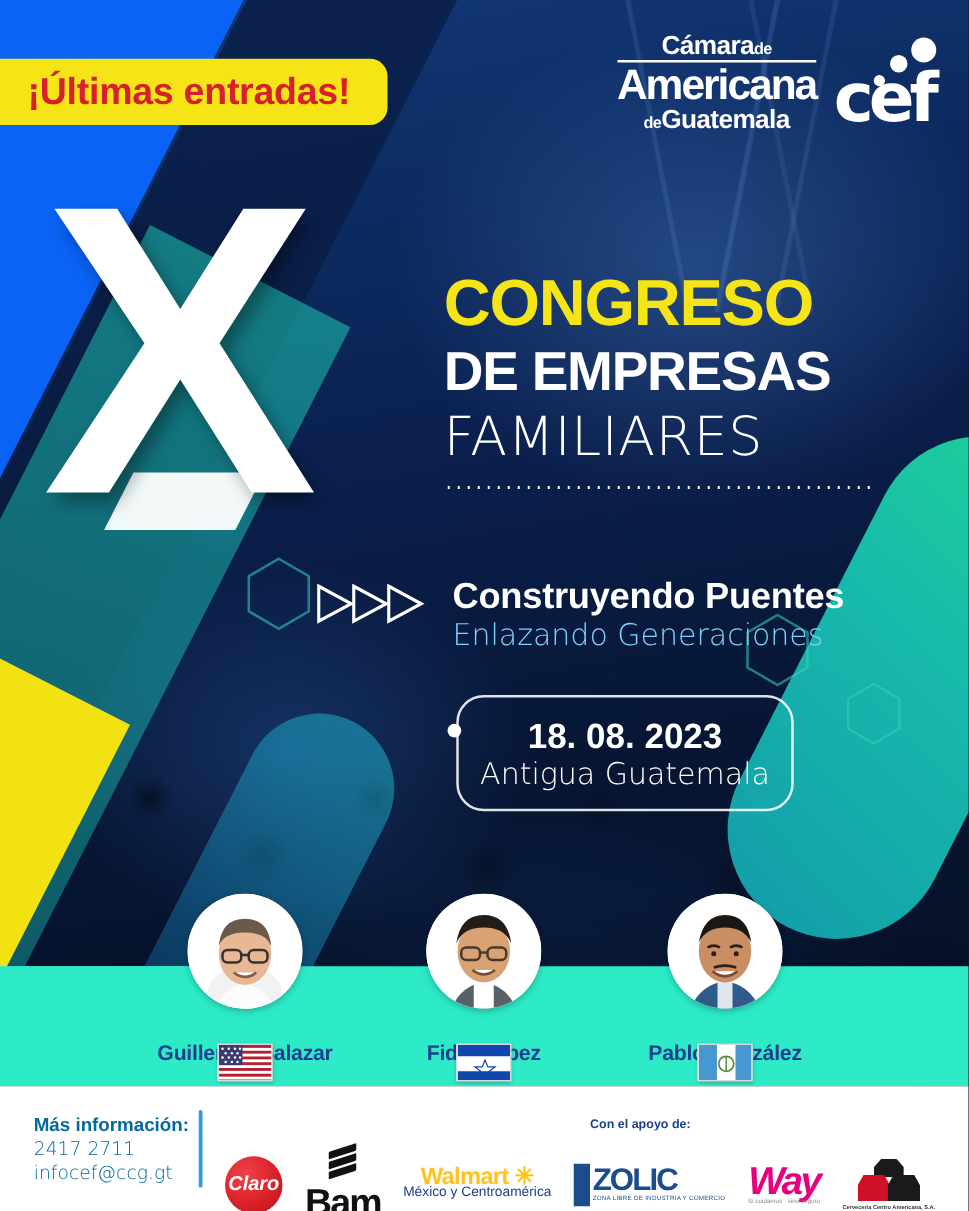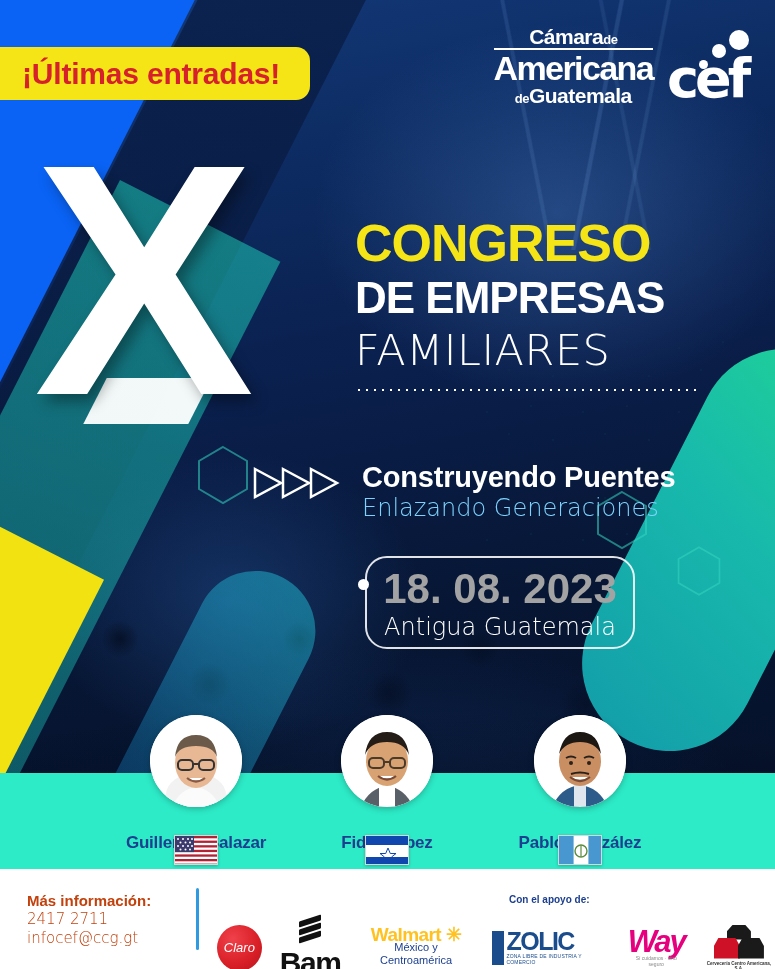--- a/index.html
+++ b/index.html
@@ -200,7 +200,7 @@
     position:absolute; left:358px; top:579px;
     width:11px; height:11px; border-radius:50%; background:#fff;
   }
-  .d-main{ font-size:42px; font-weight:bold; color:#a3a3a3; letter-spacing:0px; }
+  .d-main{ font-size:28px; font-weight:bold; color:#ffffff; letter-spacing:0px; }
   .d-sub{ font-size:24px; font-weight:300; color:#fff; font-family:"DejaVu Sans", sans-serif; }
 
   

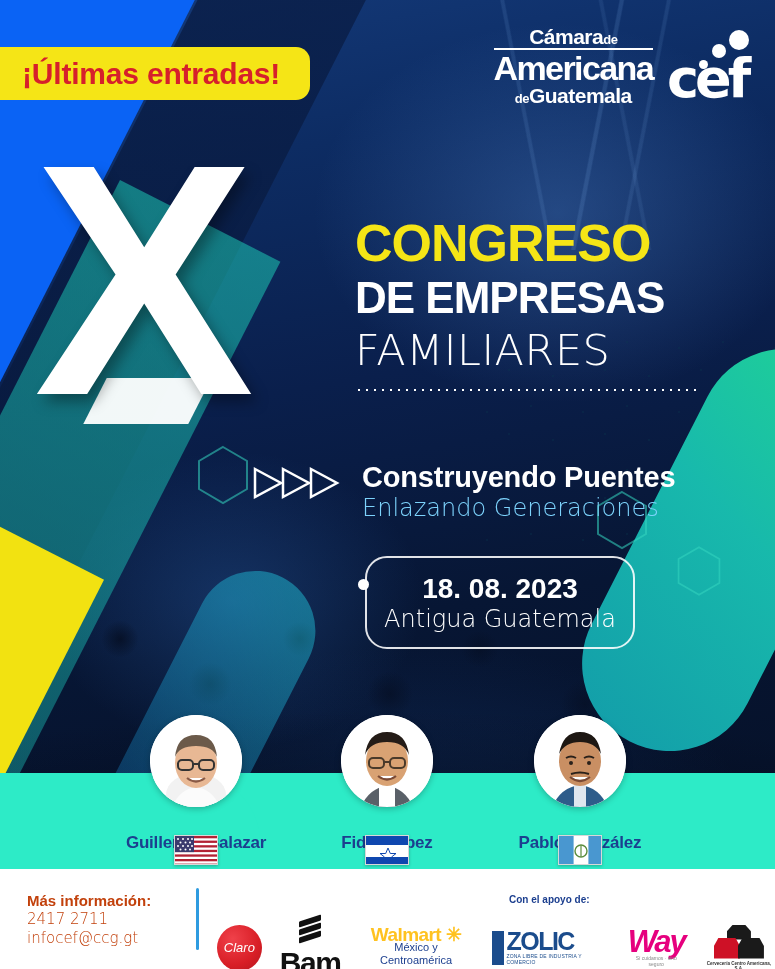--- a/index.html
+++ b/index.html
@@ -228,7 +228,7 @@
     position:absolute; left:0; bottom:0; width:775px; height:100px;
     background:#fff; display:flex; align-items:center;
   }
-  .f-info{ padding-left:27px; width:196px; color:#c2410c; line-height:19px; }
+  .f-info{ padding-left:27px; width:159px; color:#0369a1; line-height:19px; }
   .f-info .fi-t{ font-weight:bold; font-size:15px; }
   .f-info .fi-l{ font-size:15px; font-weight:300; font-family:"DejaVu Sans", sans-serif; }
   .f-div{ width:3px; height:62px; background:#2E9BE0; border-radius:2px; }

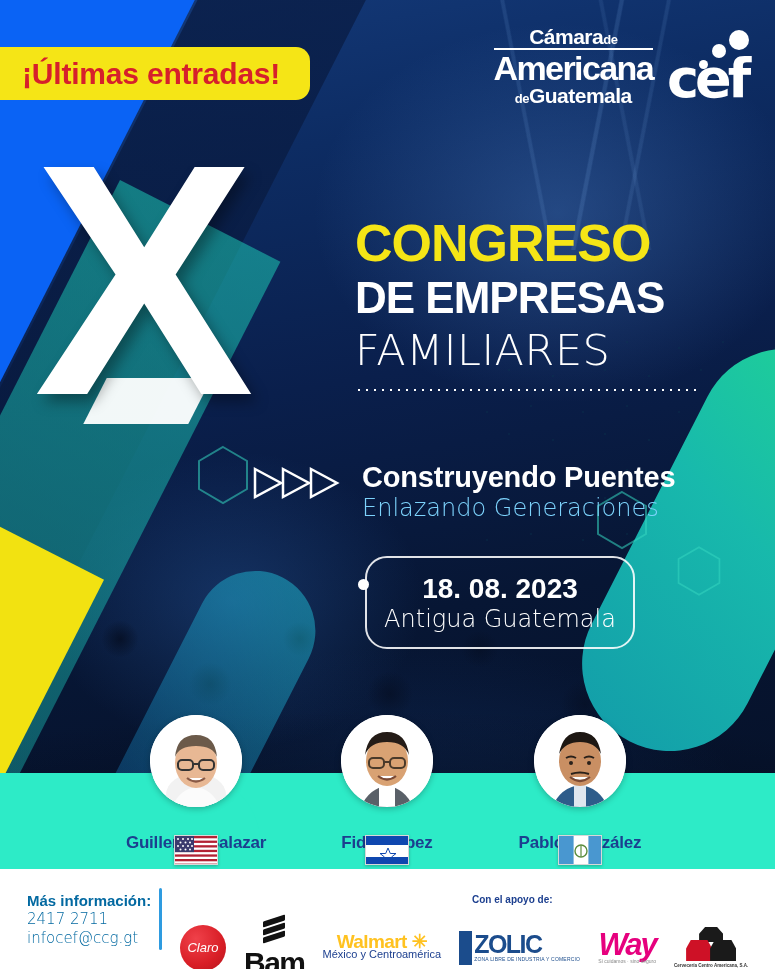--- a/index.html
+++ b/index.html
@@ -242,7 +242,7 @@
   .claro{
     width:46px; height:46px; border-radius:50%;
     background:radial-gradient(circle at 35% 30%, #f0414a, #D81E26 60%, #b3161d);
-    color:#fff; font-size:13px; font-weight:normal;
+    color:#fff; font-size:16px; font-weight:bold;
     display:flex; align-items:center; justify-content:center; font-style:italic;
   }
   .bam{ display:flex; align-items:center; gap:4px;flex-direction:column; }

